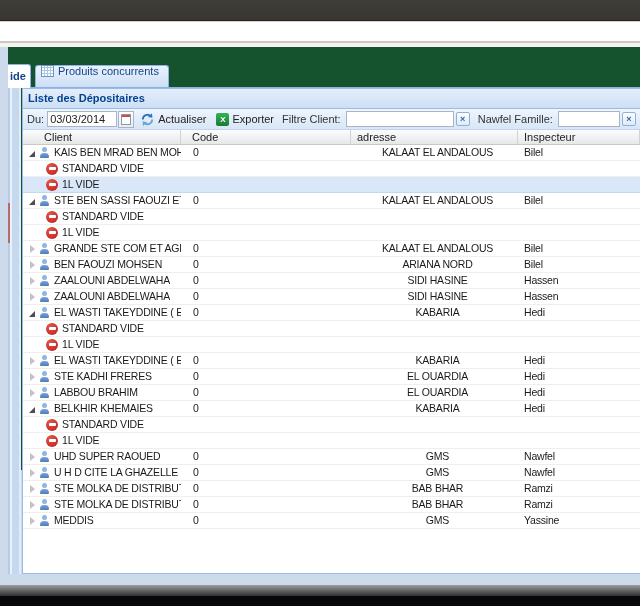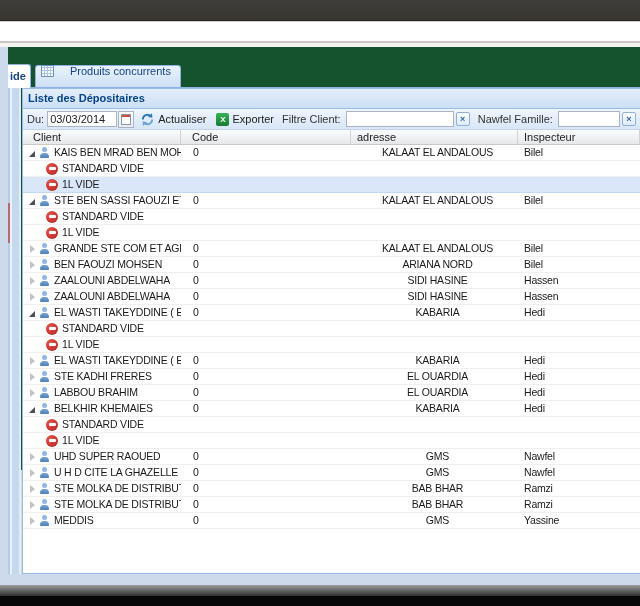--- a/index.html
+++ b/index.html
@@ -29,7 +29,7 @@
   .tab-active{left:0;top:17px;width:23px;height:24px;background:#ffffff;
       border-top:1px solid #8db2e3;border-right:1px solid #8db2e3;border-radius:0 3px 0 0;
       font-size:11px;font-weight:bold;color:#15428b;line-height:22px;padding-left:2px;box-sizing:border-box;}
-  .tab-inactive{left:27px;top:18px;height:22px;display:flex;align-items:center;gap:16px;
+  .tab-inactive{left:27px;top:18px;height:22px;display:flex;align-items:center;gap:4px;
       padding:0 9px 12px 5px;background:linear-gradient(#eaf3fd,#cddff5);
       border:1px solid #8db2e3;border-bottom:none;border-radius:3px 3px 0 0;
       font-size:11px;color:#15428b;box-sizing:border-box;}

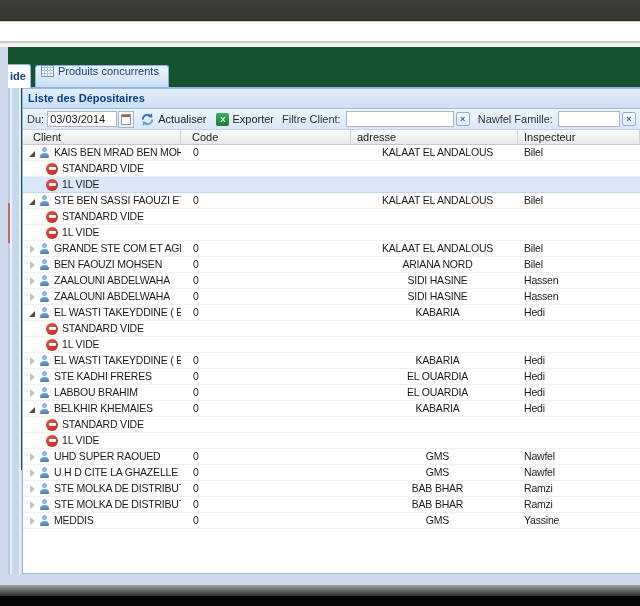--- a/index.html
+++ b/index.html
@@ -73,7 +73,7 @@
       border-bottom:1px solid #c8c8c8;font-size:11px;color:#222;box-sizing:border-box;}
   .hcell{box-sizing:border-box;border-right:1px solid #d2d2d2;line-height:14px;
       overflow:hidden;white-space:nowrap;}
-  .h-client{width:158px;padding-left:10px;}
+  .h-client{width:158px;padding-left:21px;}
   .h-code{width:170px;padding-left:11px;}
   .h-adresse{width:167px;padding-left:6px;}
   .h-inspecteur{width:122px;padding-left:6px;}

